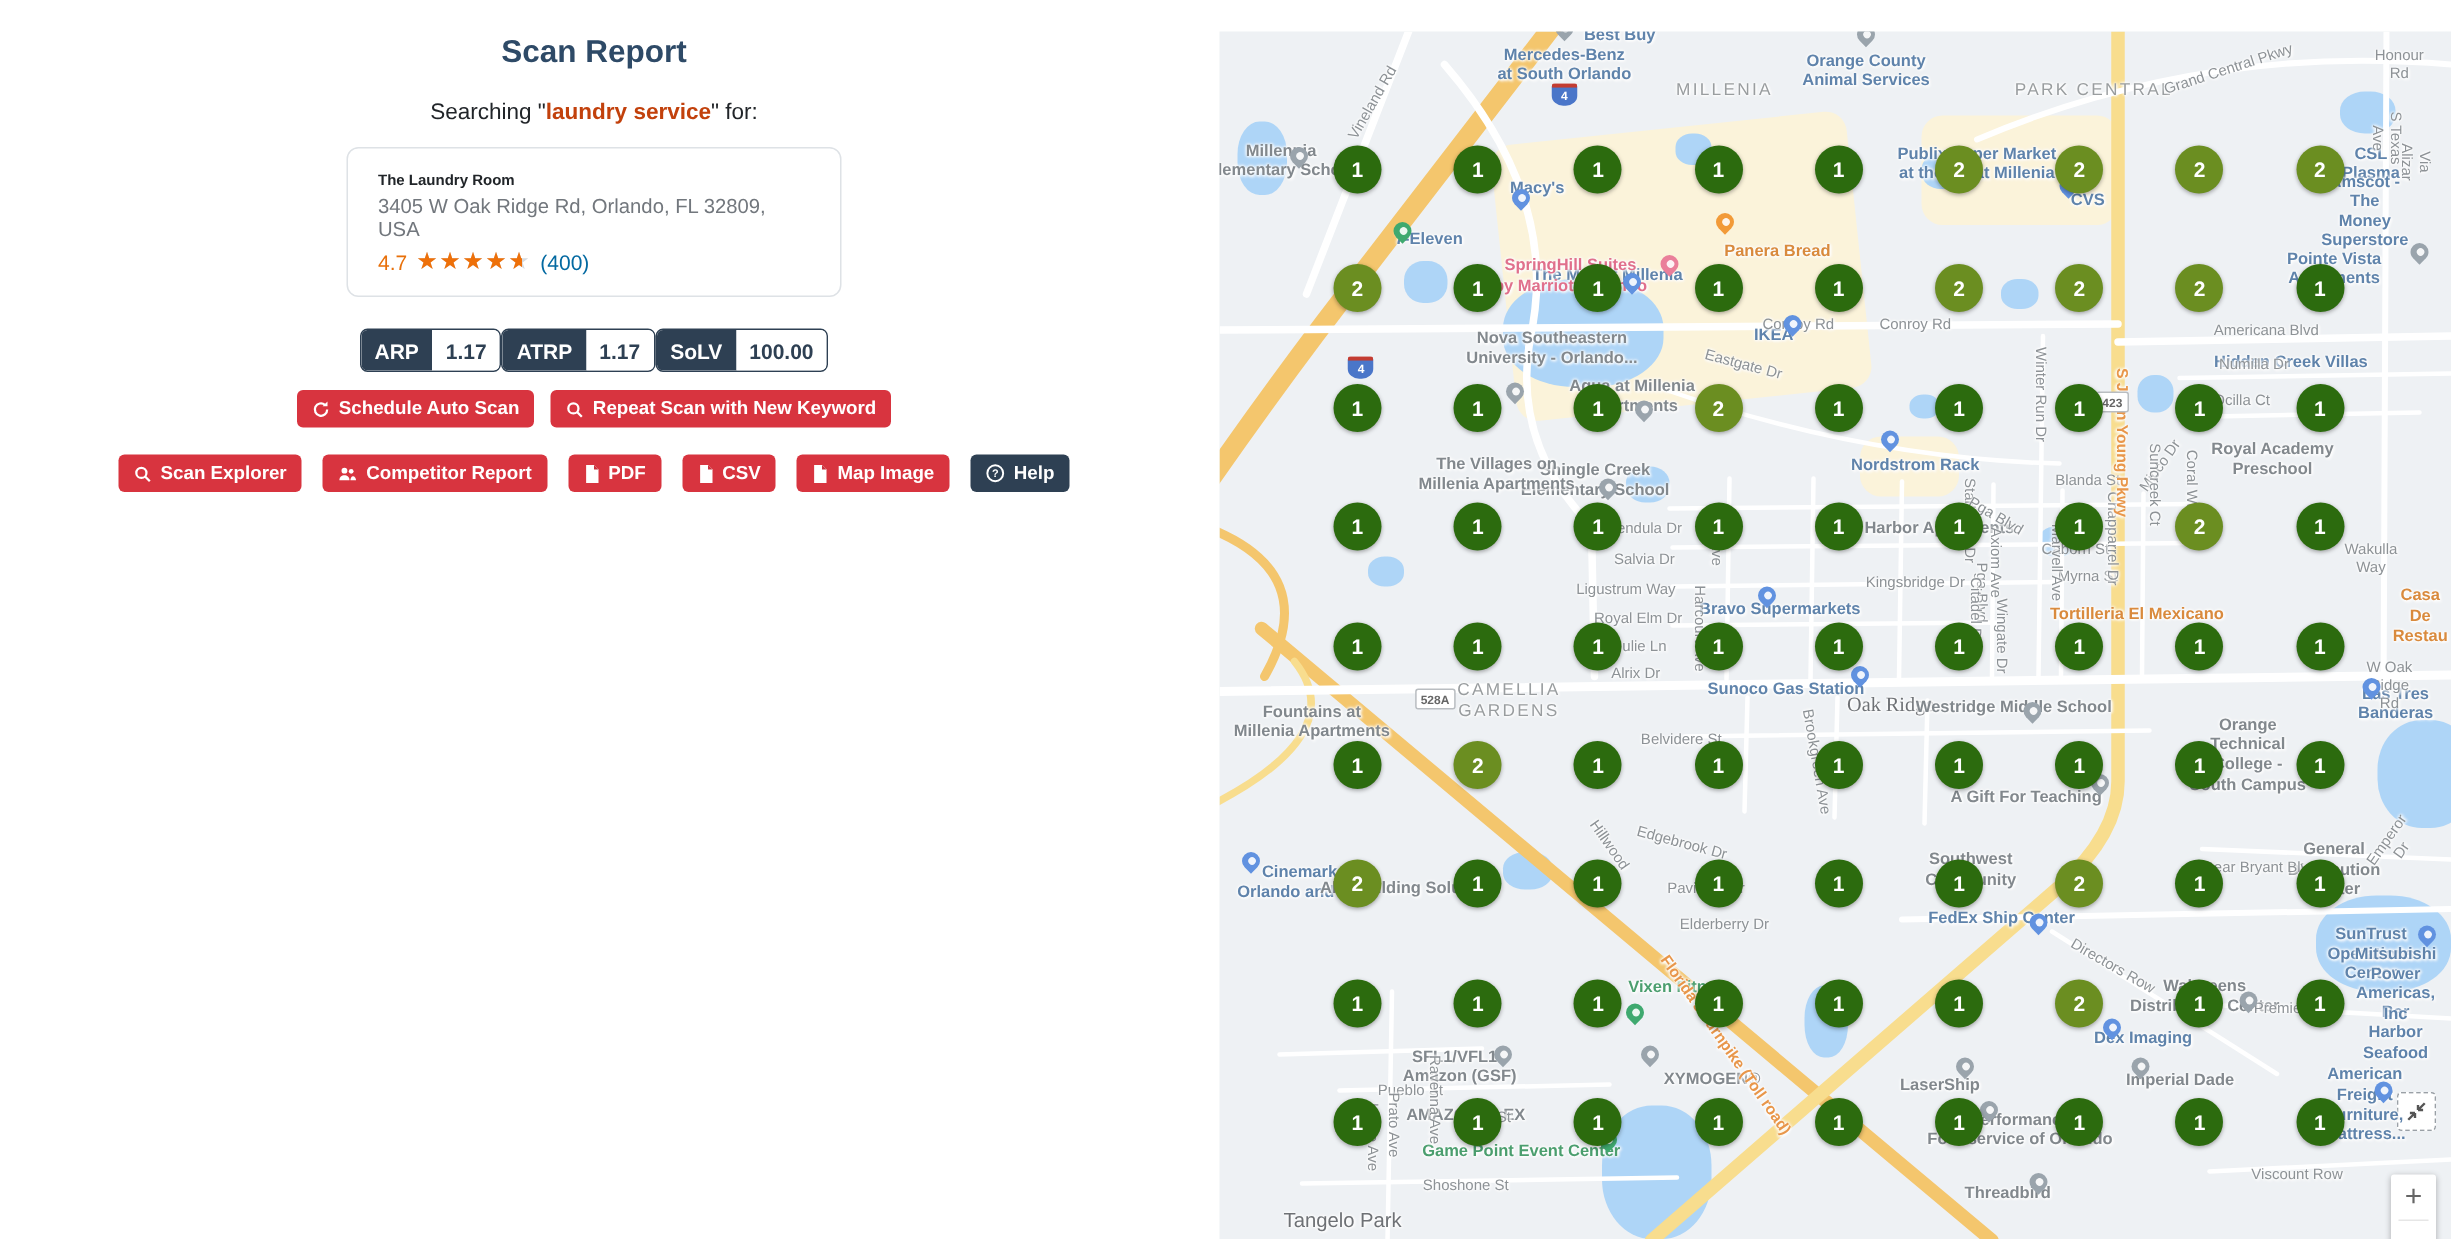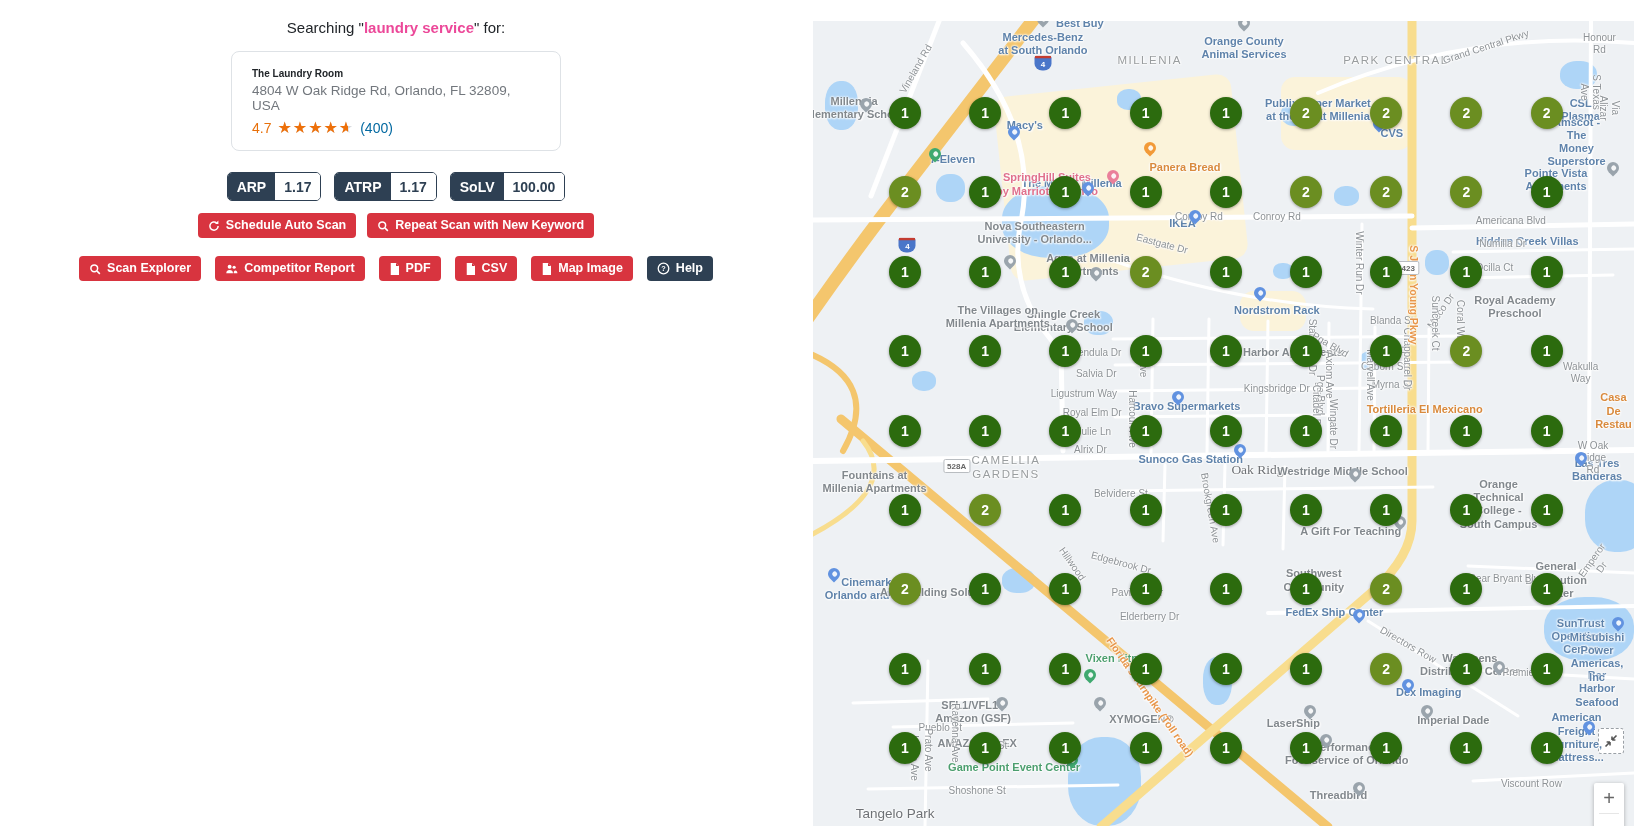--- a/index.html
+++ b/index.html
@@ -81,6 +81,7 @@
 
 <section class="report-panel">
   <div class="report-content">
+    <h1 class="page-title">Scan Report</h1>
 
     <div class="search-line"><span>Searching "</span><b>laundry service</b><span>" for:</span></div>
 

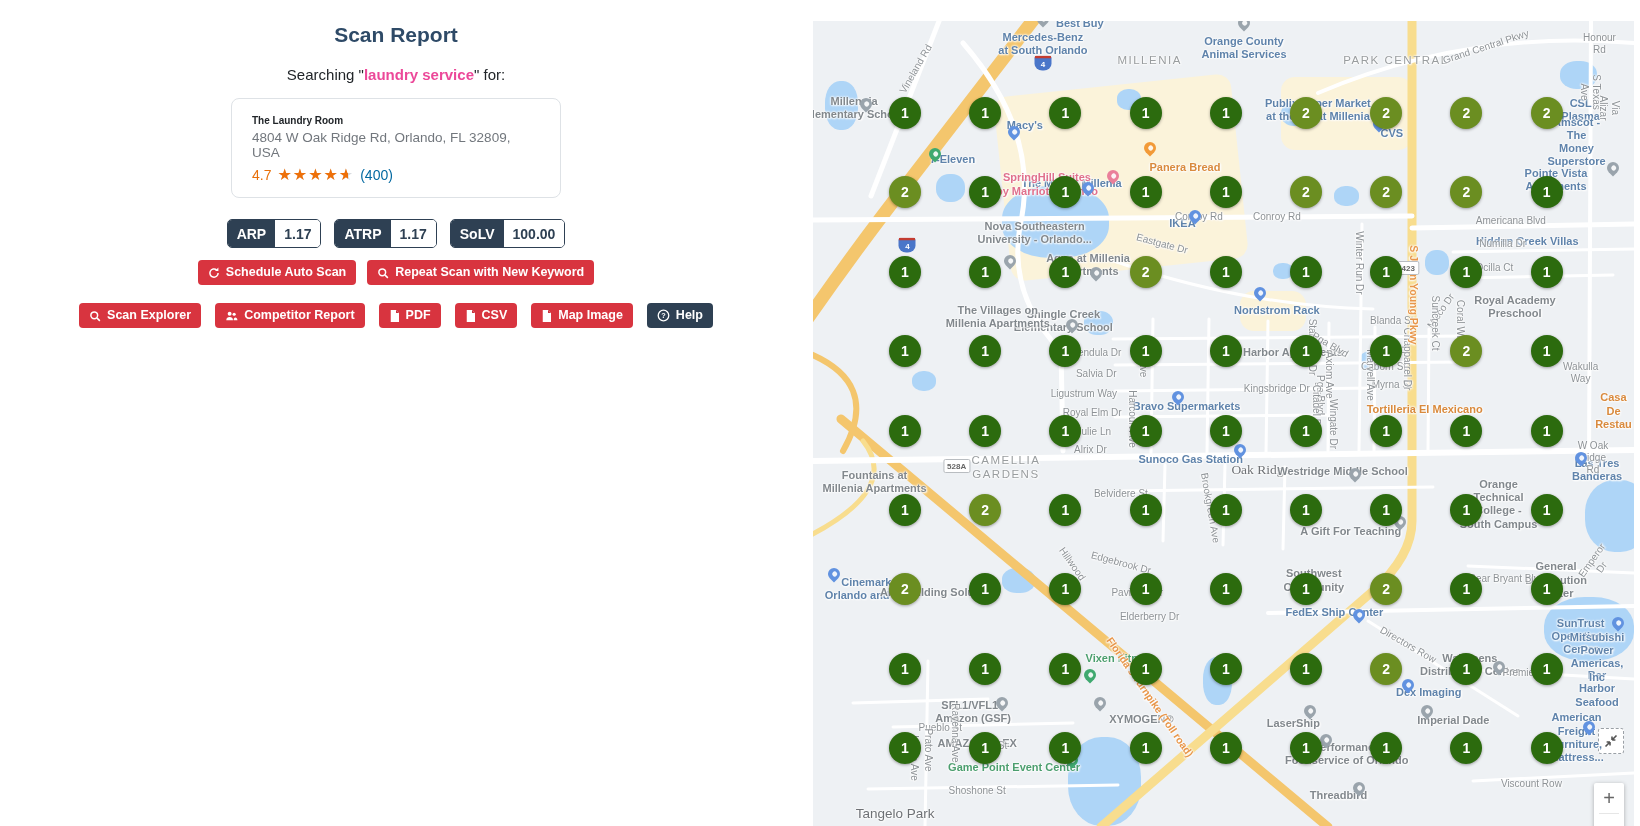--- a/index.html
+++ b/index.html
@@ -11,7 +11,7 @@
   .report-content{width:520px;margin:0 auto;text-align:center;}
   .page-title{margin-top:23px;font-size:21px;font-weight:bold;color:#2e4a67;}
   .search-line{margin-top:19px;font-size:15px;color:#212529;}
-  .search-line b{color:#ec4899;}
+  .search-line b{color:#c2410c;}
   .biz-card{width:288px;margin:15px auto 0;text-align:left;padding:16px 20px 14px;
             border:1px solid #dee2e6;border-radius:8px;background:#fff;}
   .biz-name{font-size:10px;font-weight:bold;color:#212529;}

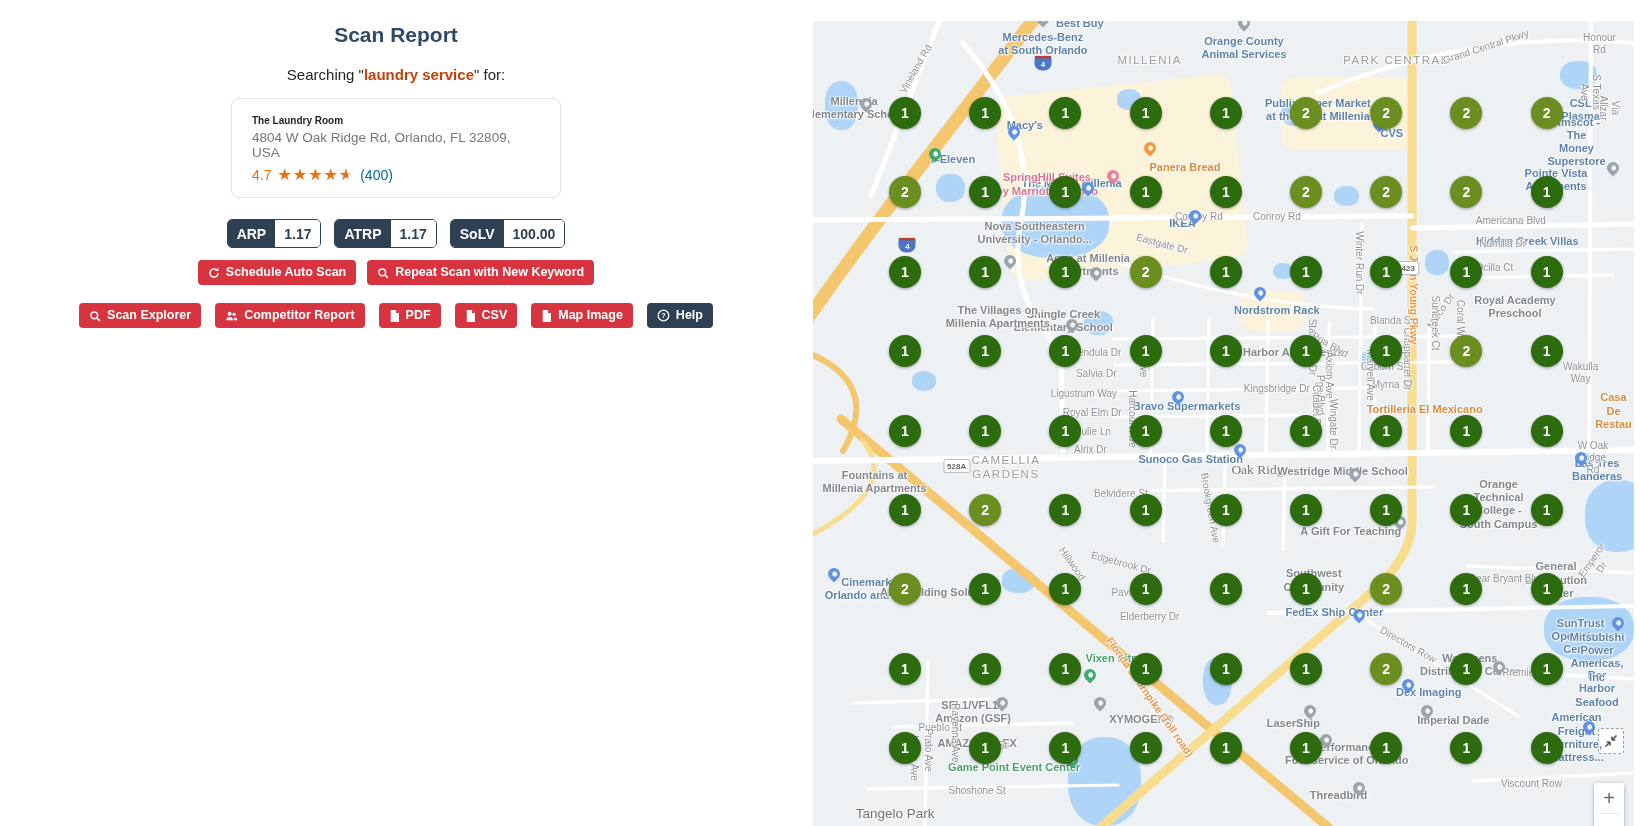--- a/index.html
+++ b/index.html
@@ -87,7 +87,7 @@
 
     <div class="biz-card">
       <div class="biz-name">The Laundry Room</div>
-      <div class="biz-addr">4804 W Oak Ridge Rd, Orlando, FL 32809, USA</div>
+      <div class="biz-addr">3405 W Oak Ridge Rd, Orlando, FL 32809, USA</div>
       <div class="biz-rating">
         <span class="rating-num">4.7</span>
         <span class="stars"><span>★★★★★</span><span class="fill" id="star-fill" style="width: 92%;">★★★★★</span></span>

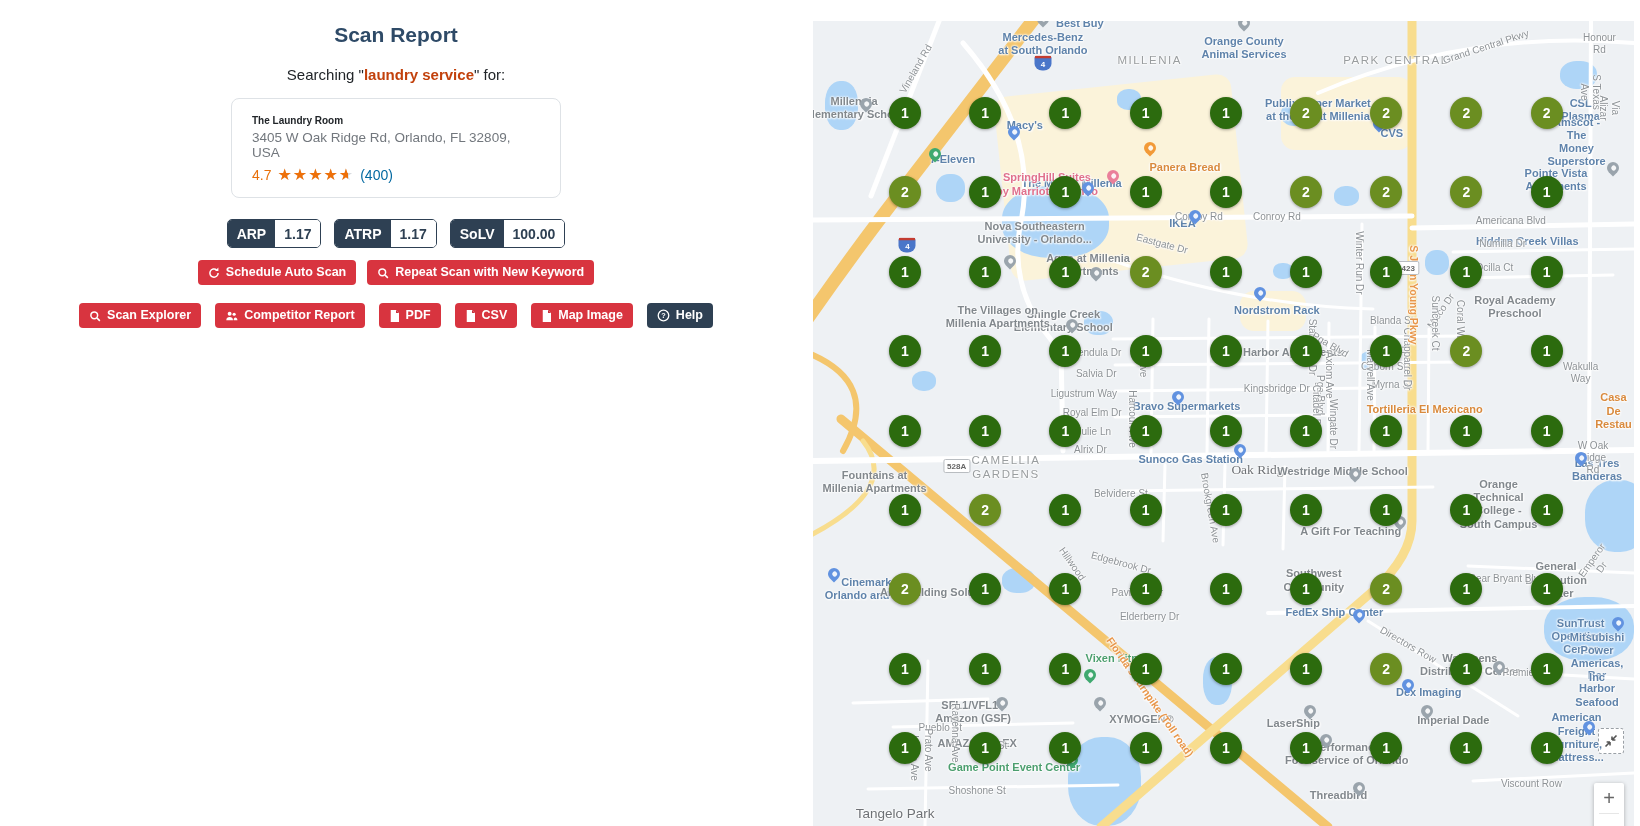--- a/index.html
+++ b/index.html
@@ -21,7 +21,7 @@
   .stars{position:relative;display:inline-block;color:#d8dbdf;font-size:16px;letter-spacing:1px;line-height:1;}
   .stars .fill{position:absolute;left:0;top:0;white-space:nowrap;overflow:hidden;color:#ee7009;}
   .review-count{color:#0369a1;}
-  .badges{margin-top:21px;display:flex;justify-content:center;gap:13px;}
+  .badges{margin-top:21px;display:flex;justify-content:center;}
   .badge{display:flex;border:1px solid #2e4053;border-radius:5px;overflow:hidden;
          font-size:14px;font-weight:bold;line-height:1;}
   .badge .k{background:#2e4053;color:#fff;padding:7px 9px 6px;}

